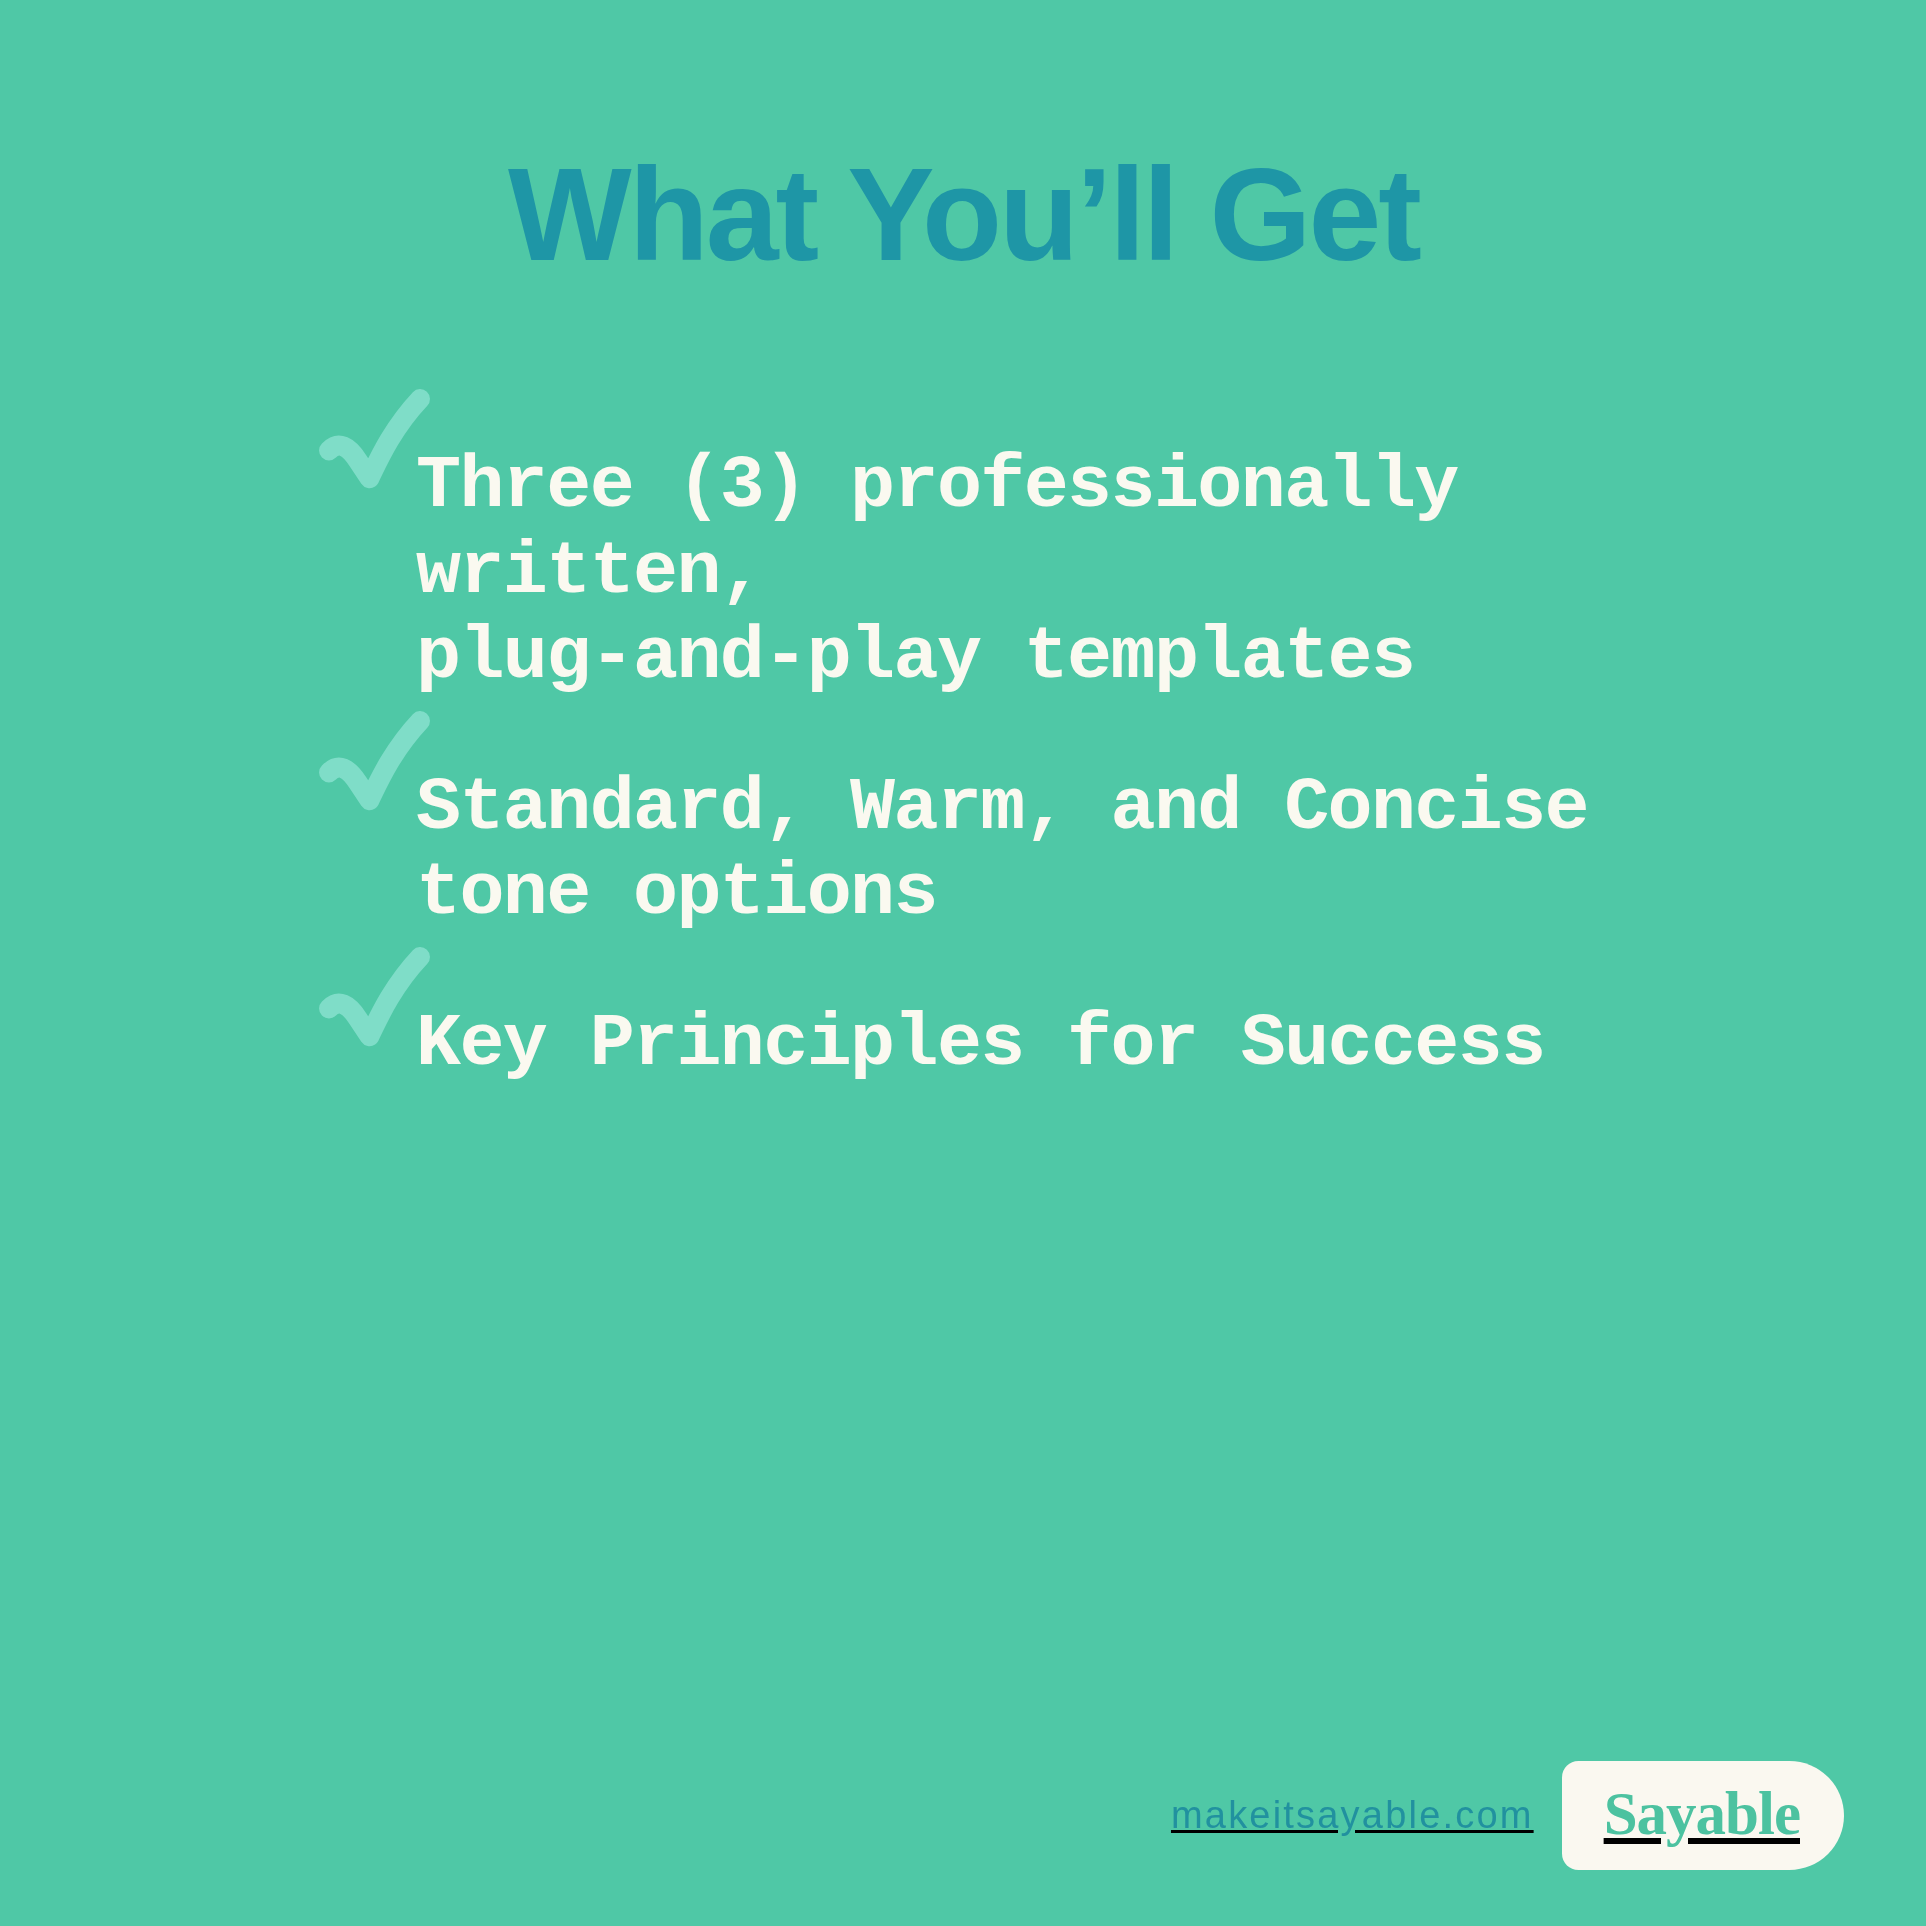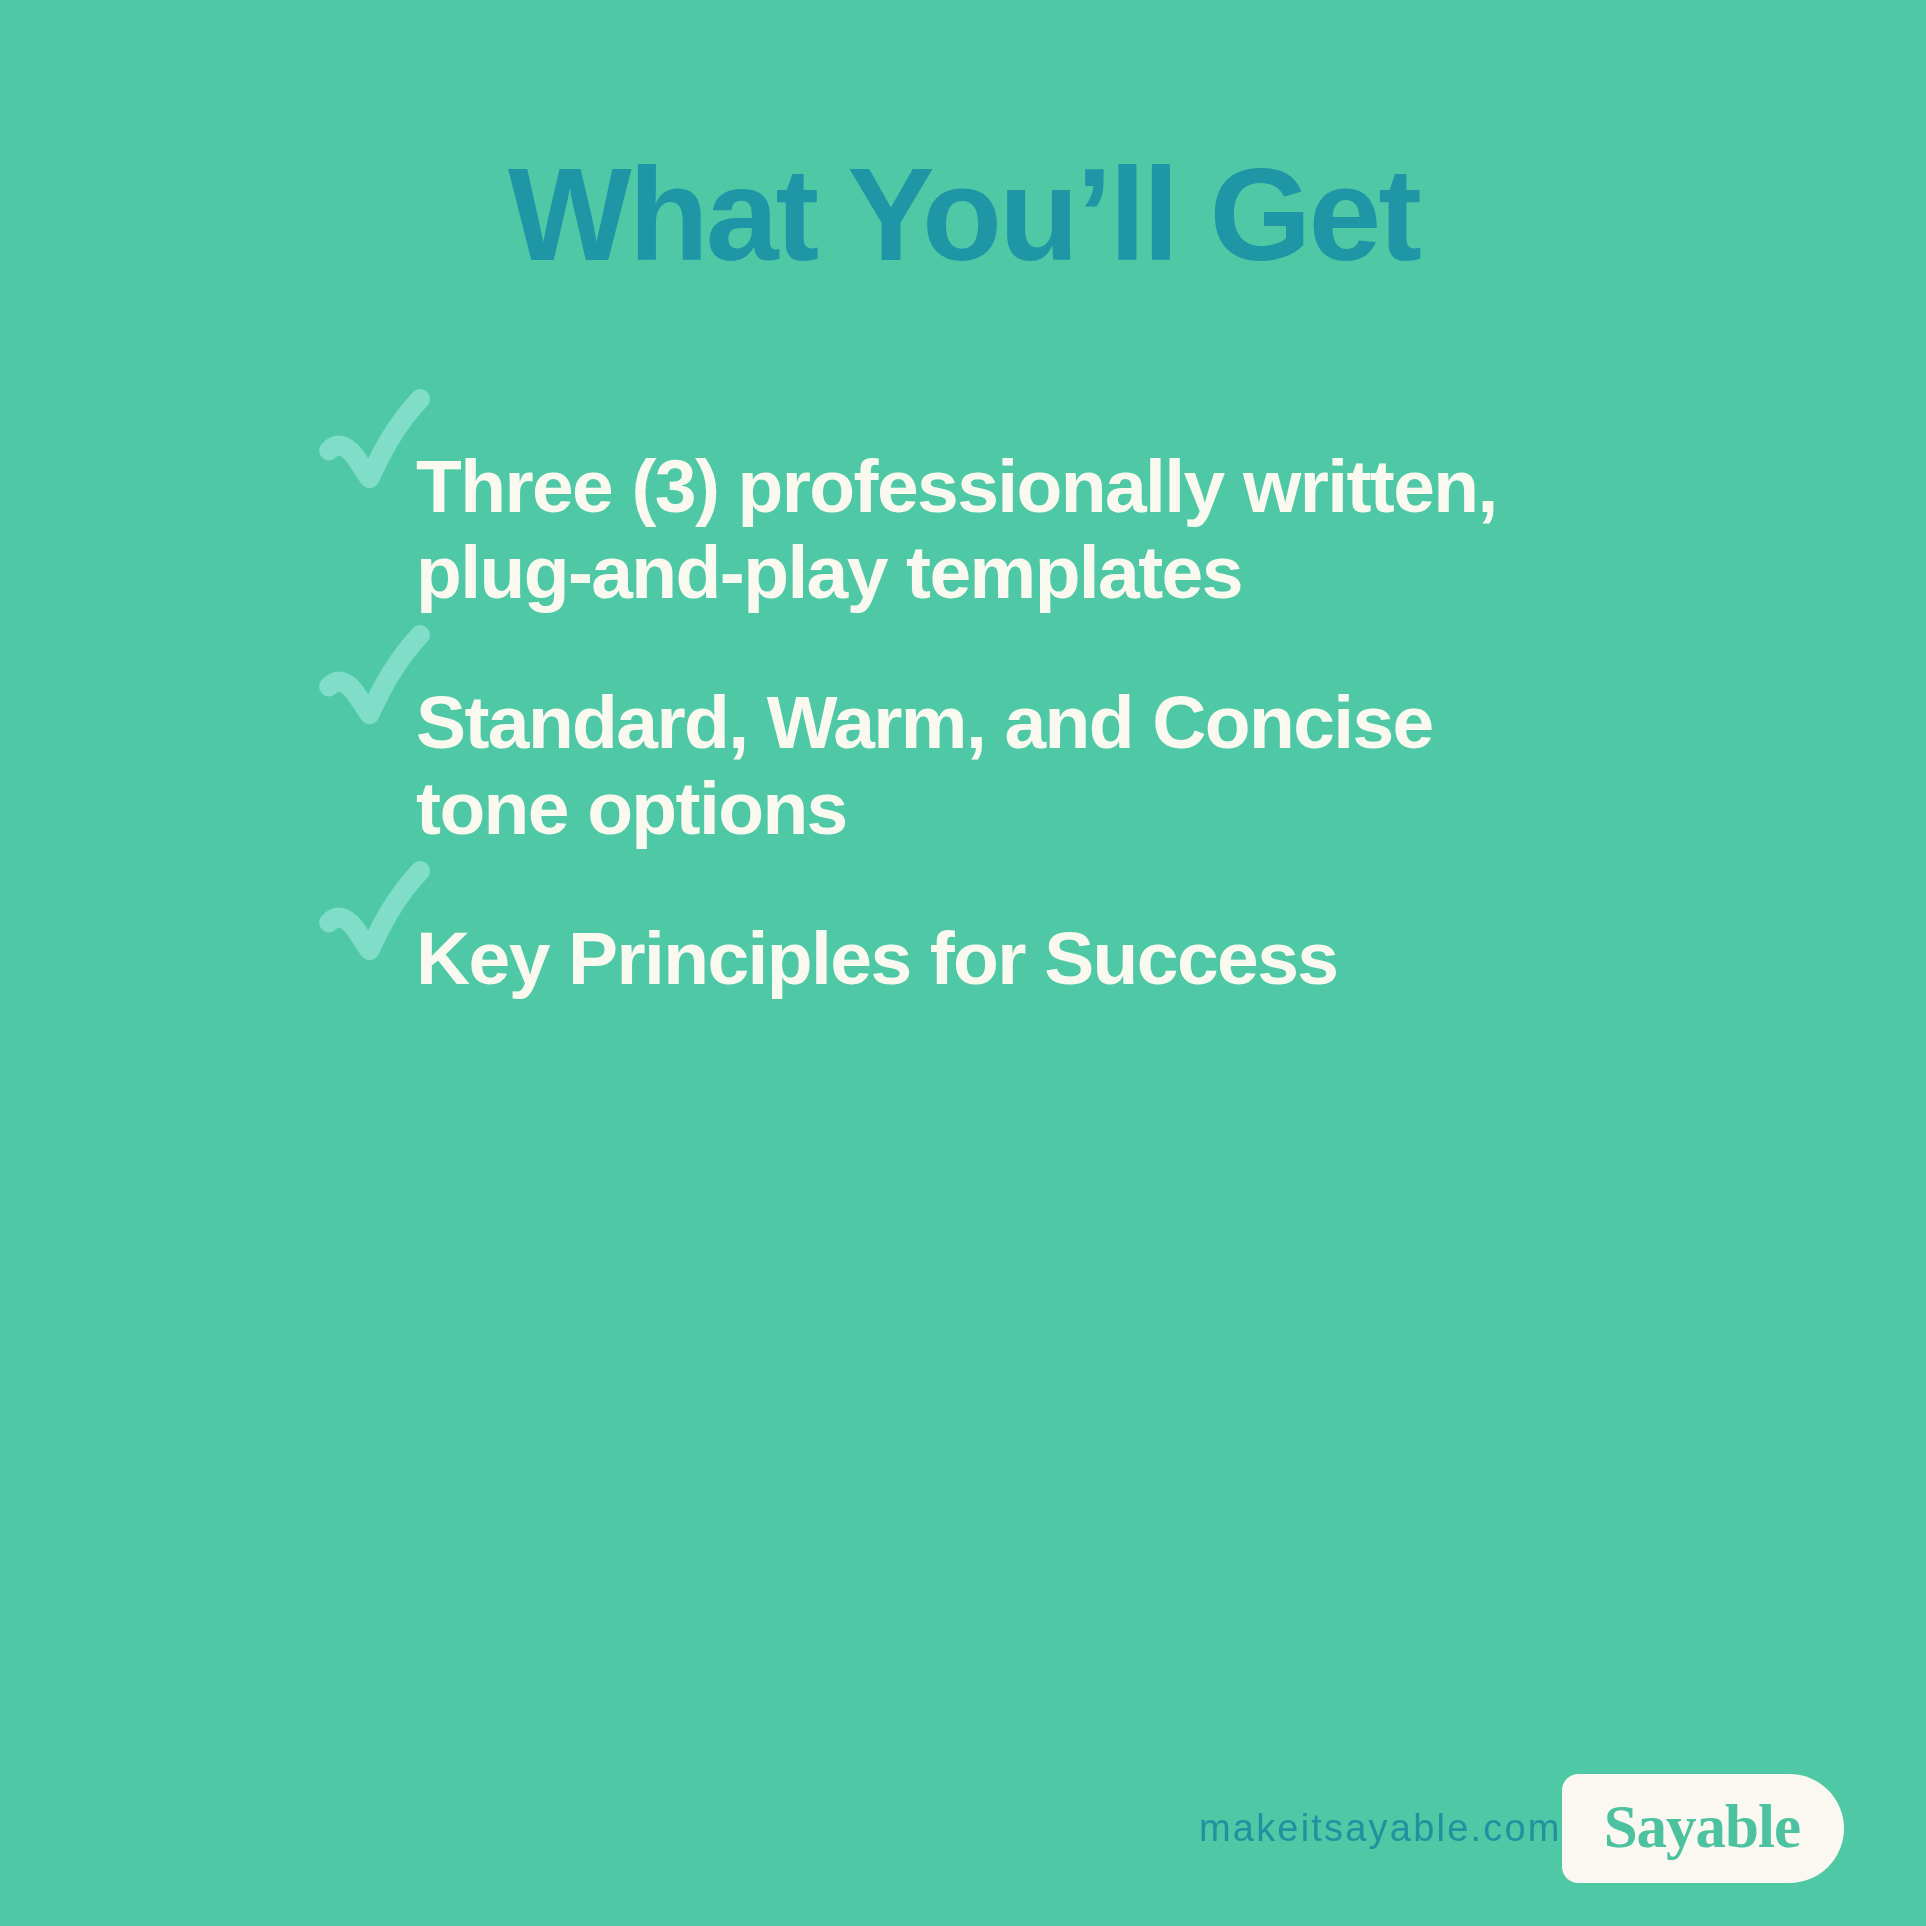--- a/index.html
+++ b/index.html
@@ -76,7 +76,7 @@
 
   .bullet-text {
     flex: 1 1 auto;
-    font-family: Liberation Sans, sans-serif;
+    font-family: Liberation Mono, monospace;
     font-weight: bold;
     font-size: 75px;
     line-height: 1.14;

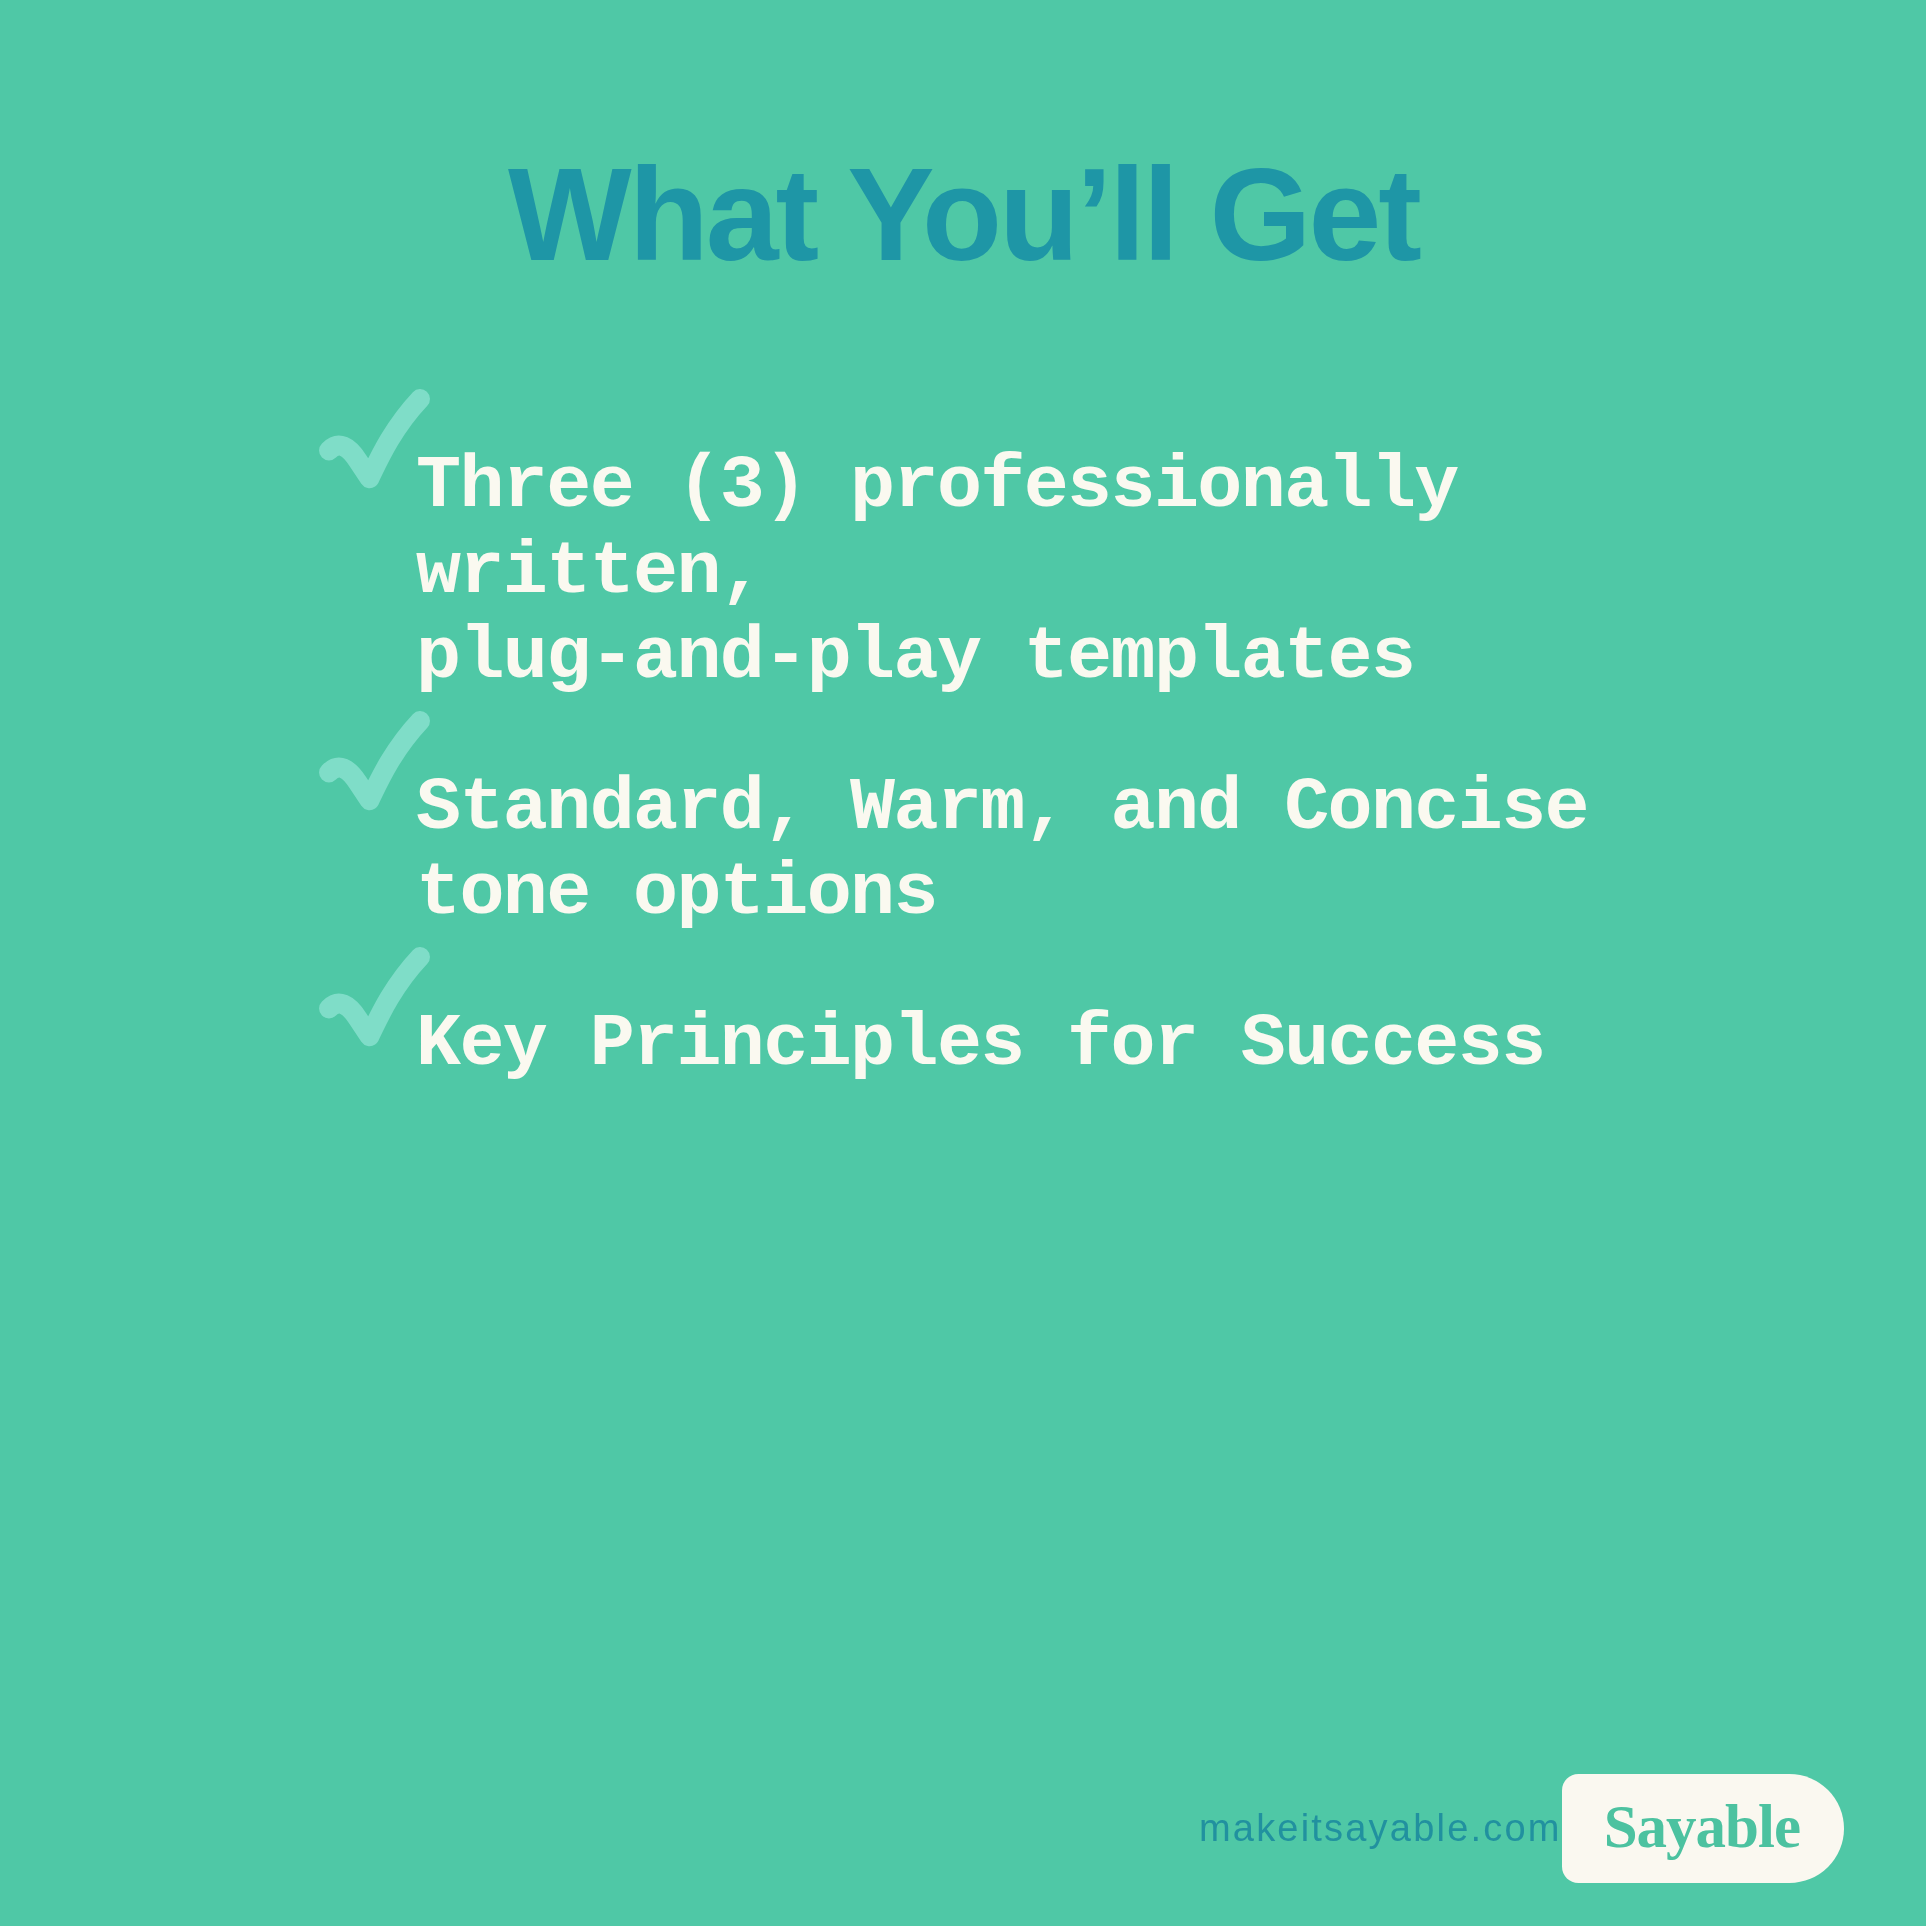--- a/index.html
+++ b/index.html
@@ -94,9 +94,11 @@
   .footer {
     position: absolute;
     right: 83px;
-    bottom: 44px;
+    bottom: 57px;
     display: flex;
     align-items: center;
+    gap: 28px;
+    text-decoration: underline;
   }
 
   .site-url {

